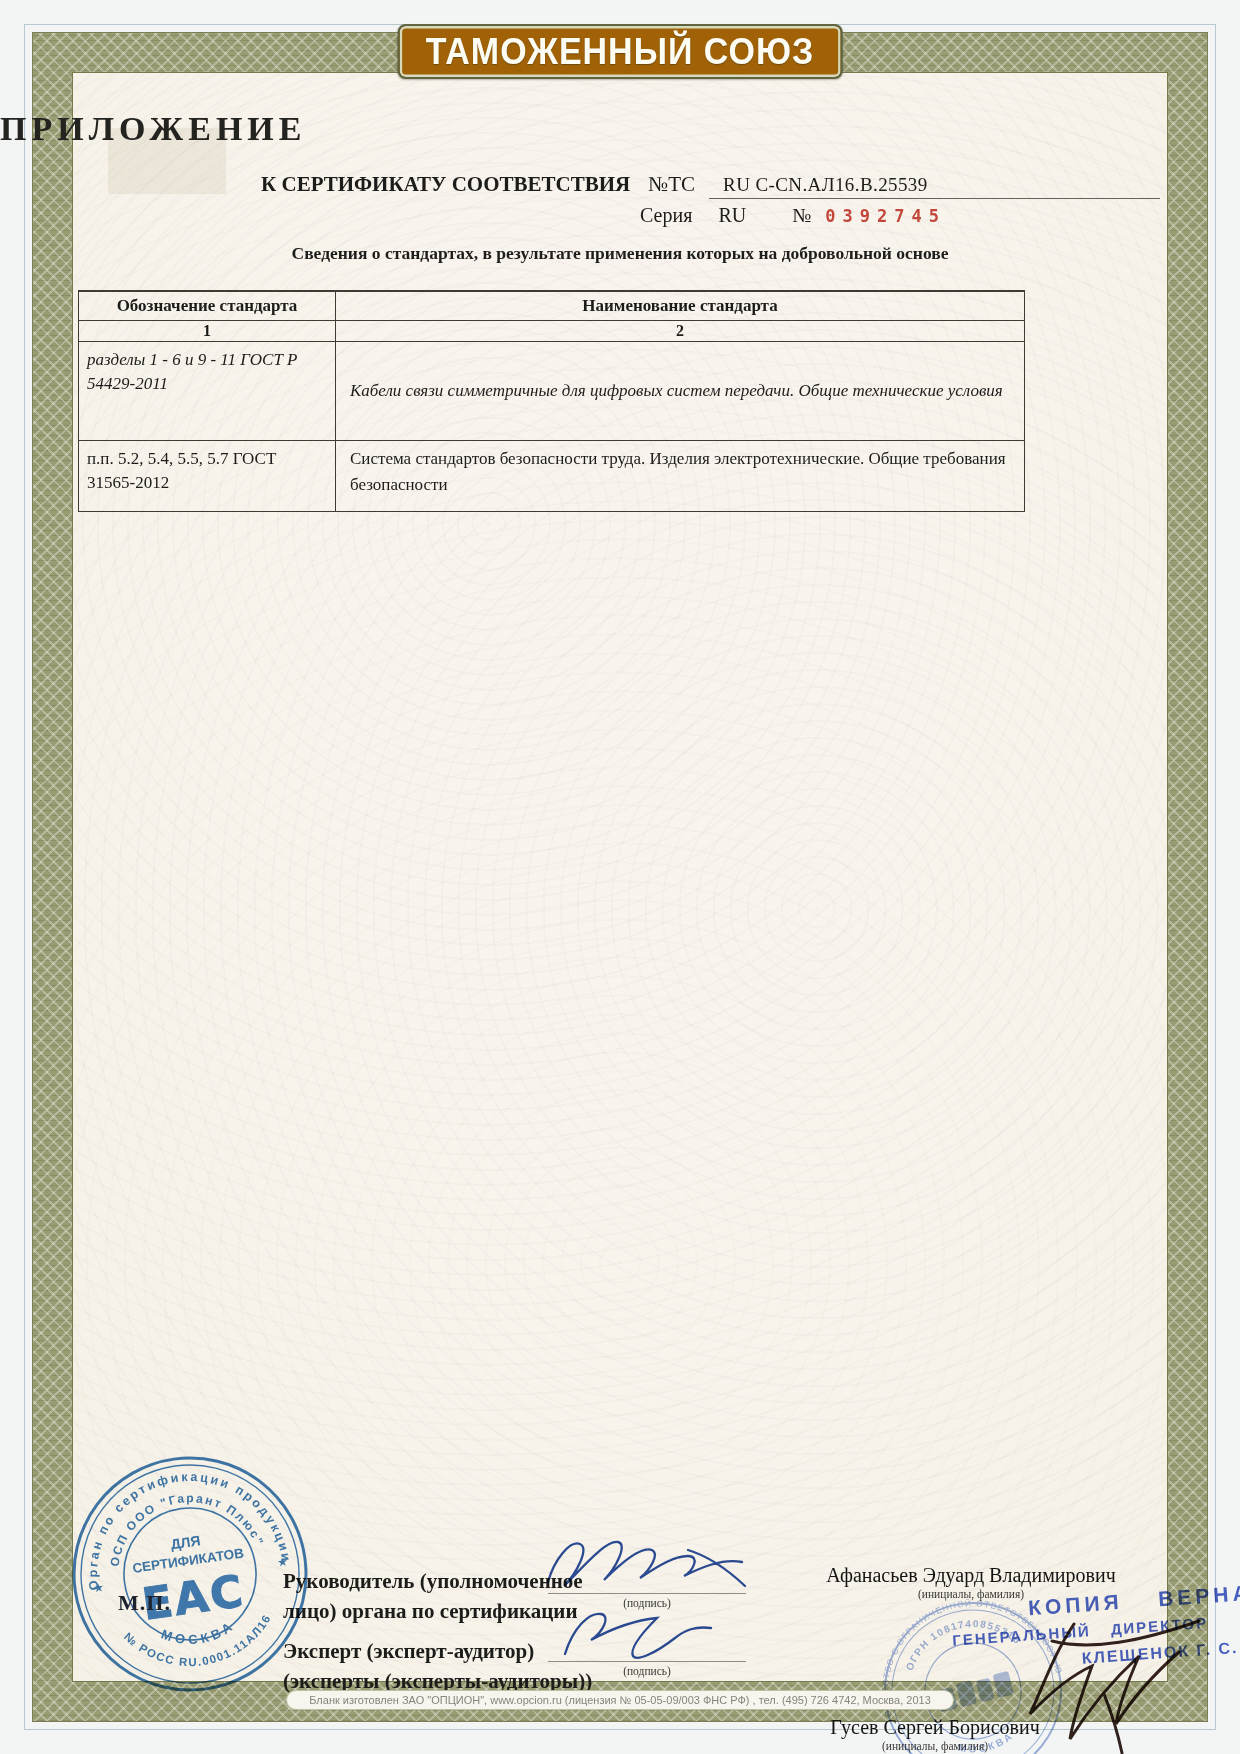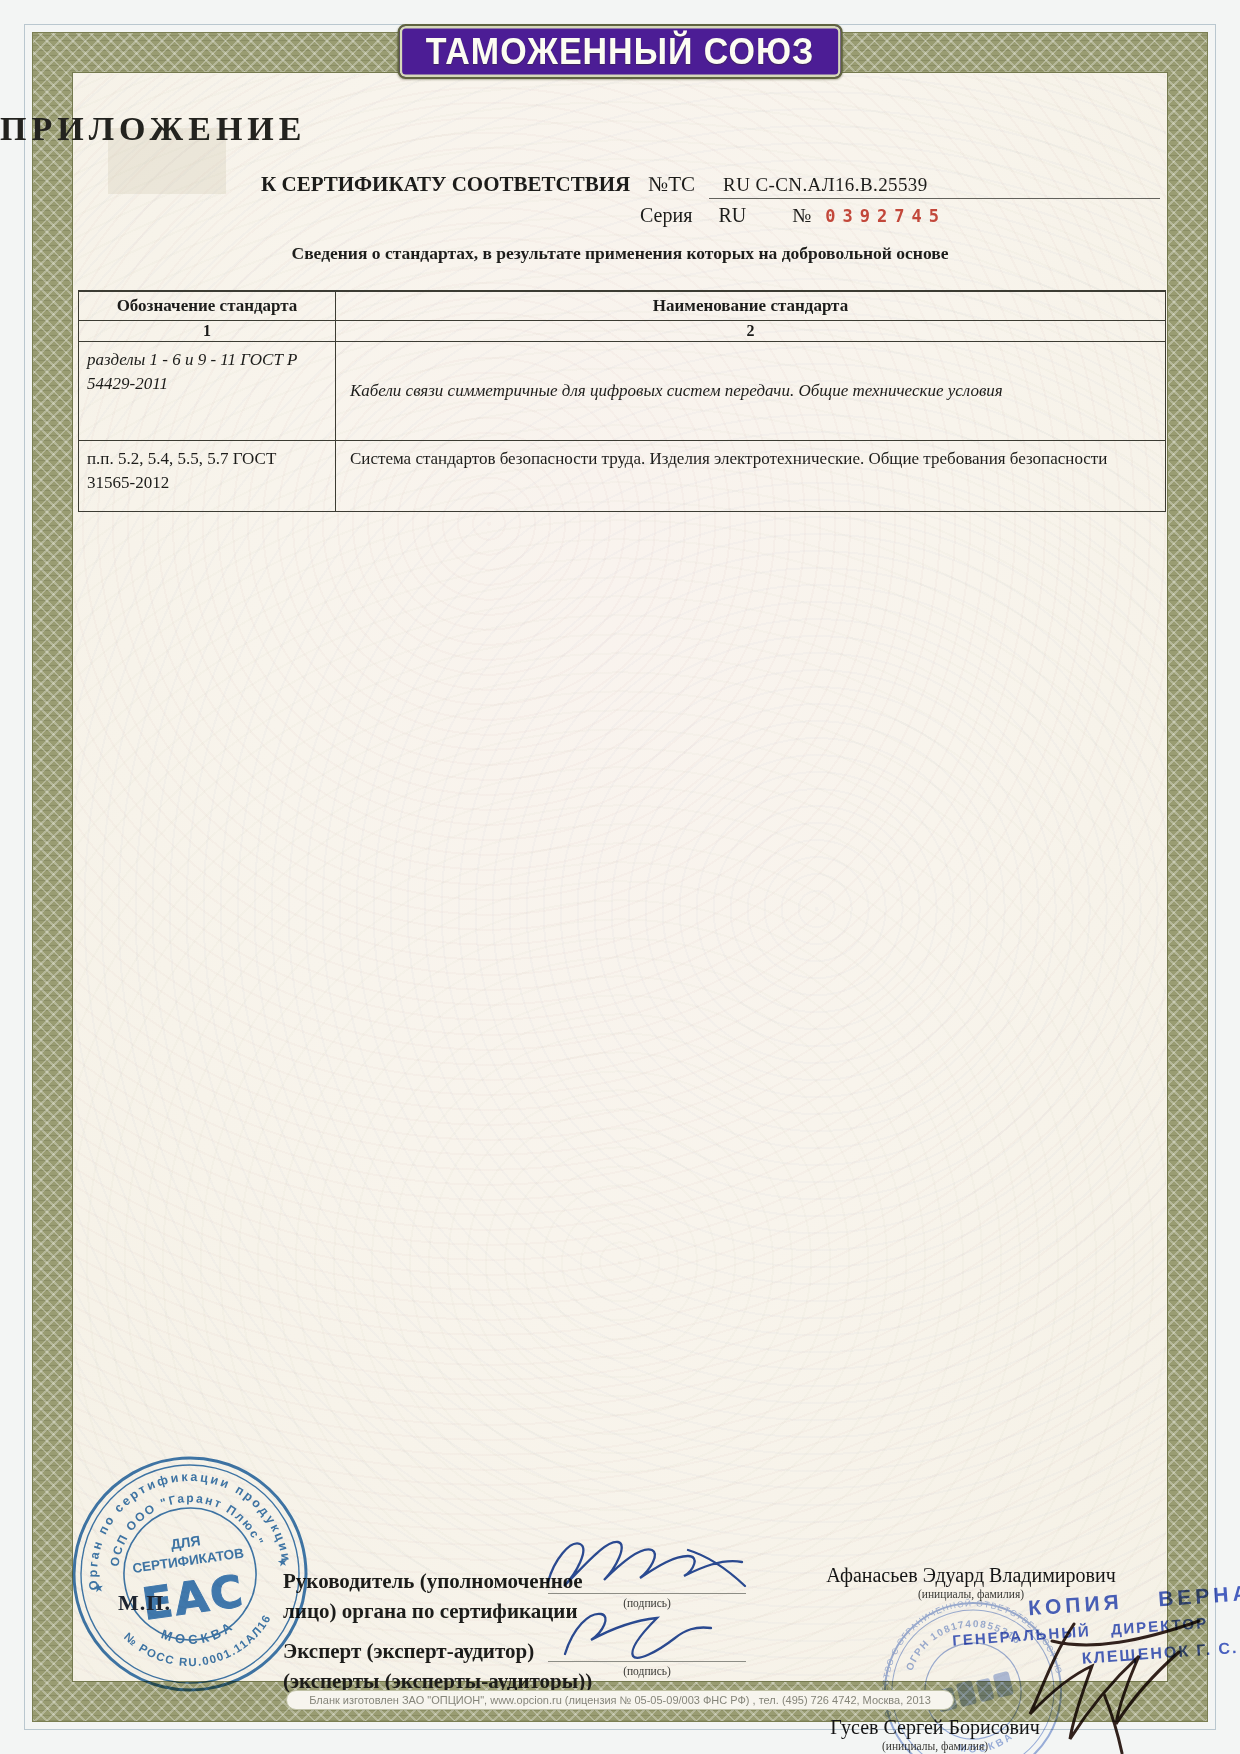--- a/index.html
+++ b/index.html
@@ -37,7 +37,7 @@
   
   .banner{
     position:absolute;top:24px;left:50%;transform:translateX(-50%);
-    background:#4c1d95;border:2px solid #5f6340;border-radius:8px;
+    background:#a16207;border:2px solid #5f6340;border-radius:8px;
     box-shadow:inset 0 0 0 2.5px #d6d9ba, 0 1px 2px rgba(60,60,30,.35);
     padding:6px 26px;z-index:4;
   }

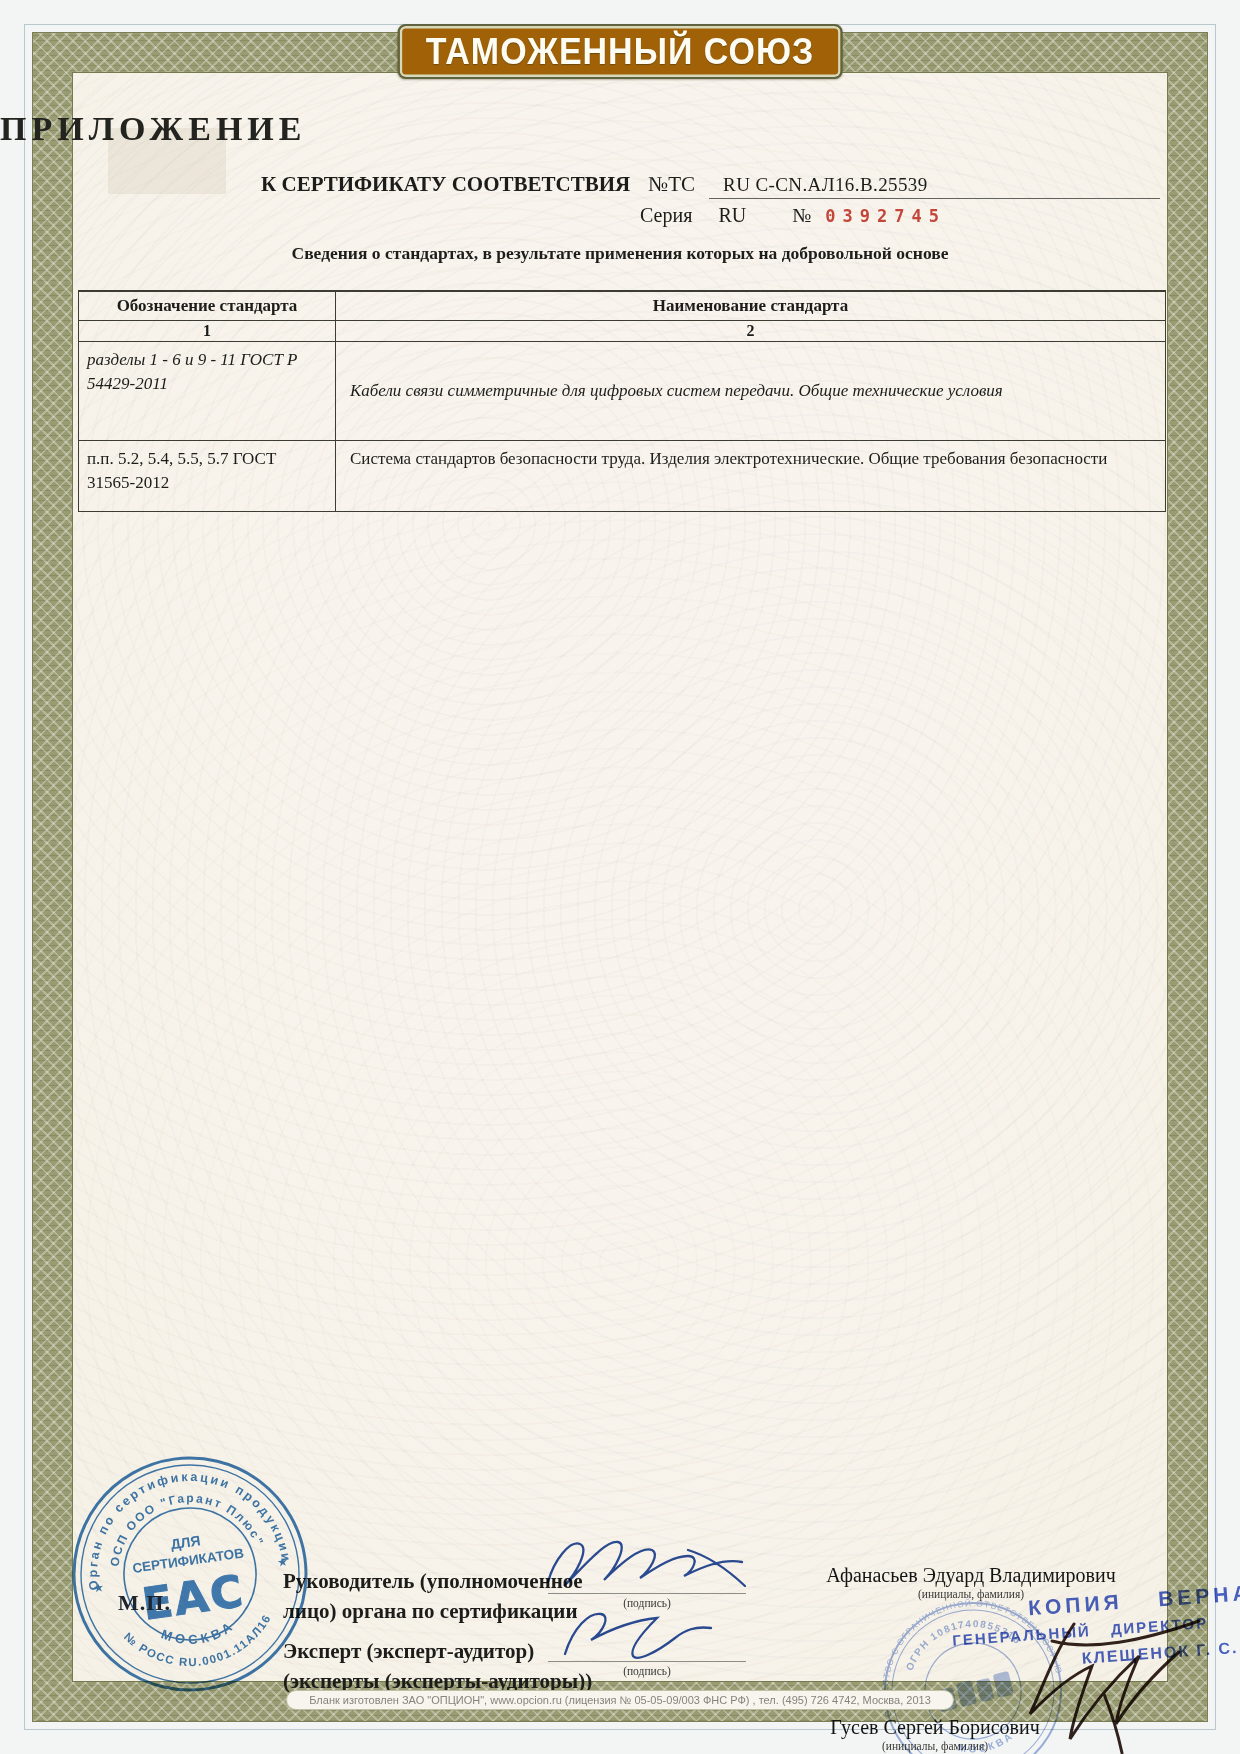--- a/index.html
+++ b/index.html
@@ -82,7 +82,7 @@
 
   
   table.std{
-    position:absolute;top:290px;left:78px;width:1088px;z-index:3;
+    position:absolute;top:290px;left:78px;width:947px;z-index:3;
     border-collapse:collapse;table-layout:fixed;
   }
   table.std th, table.std td{

